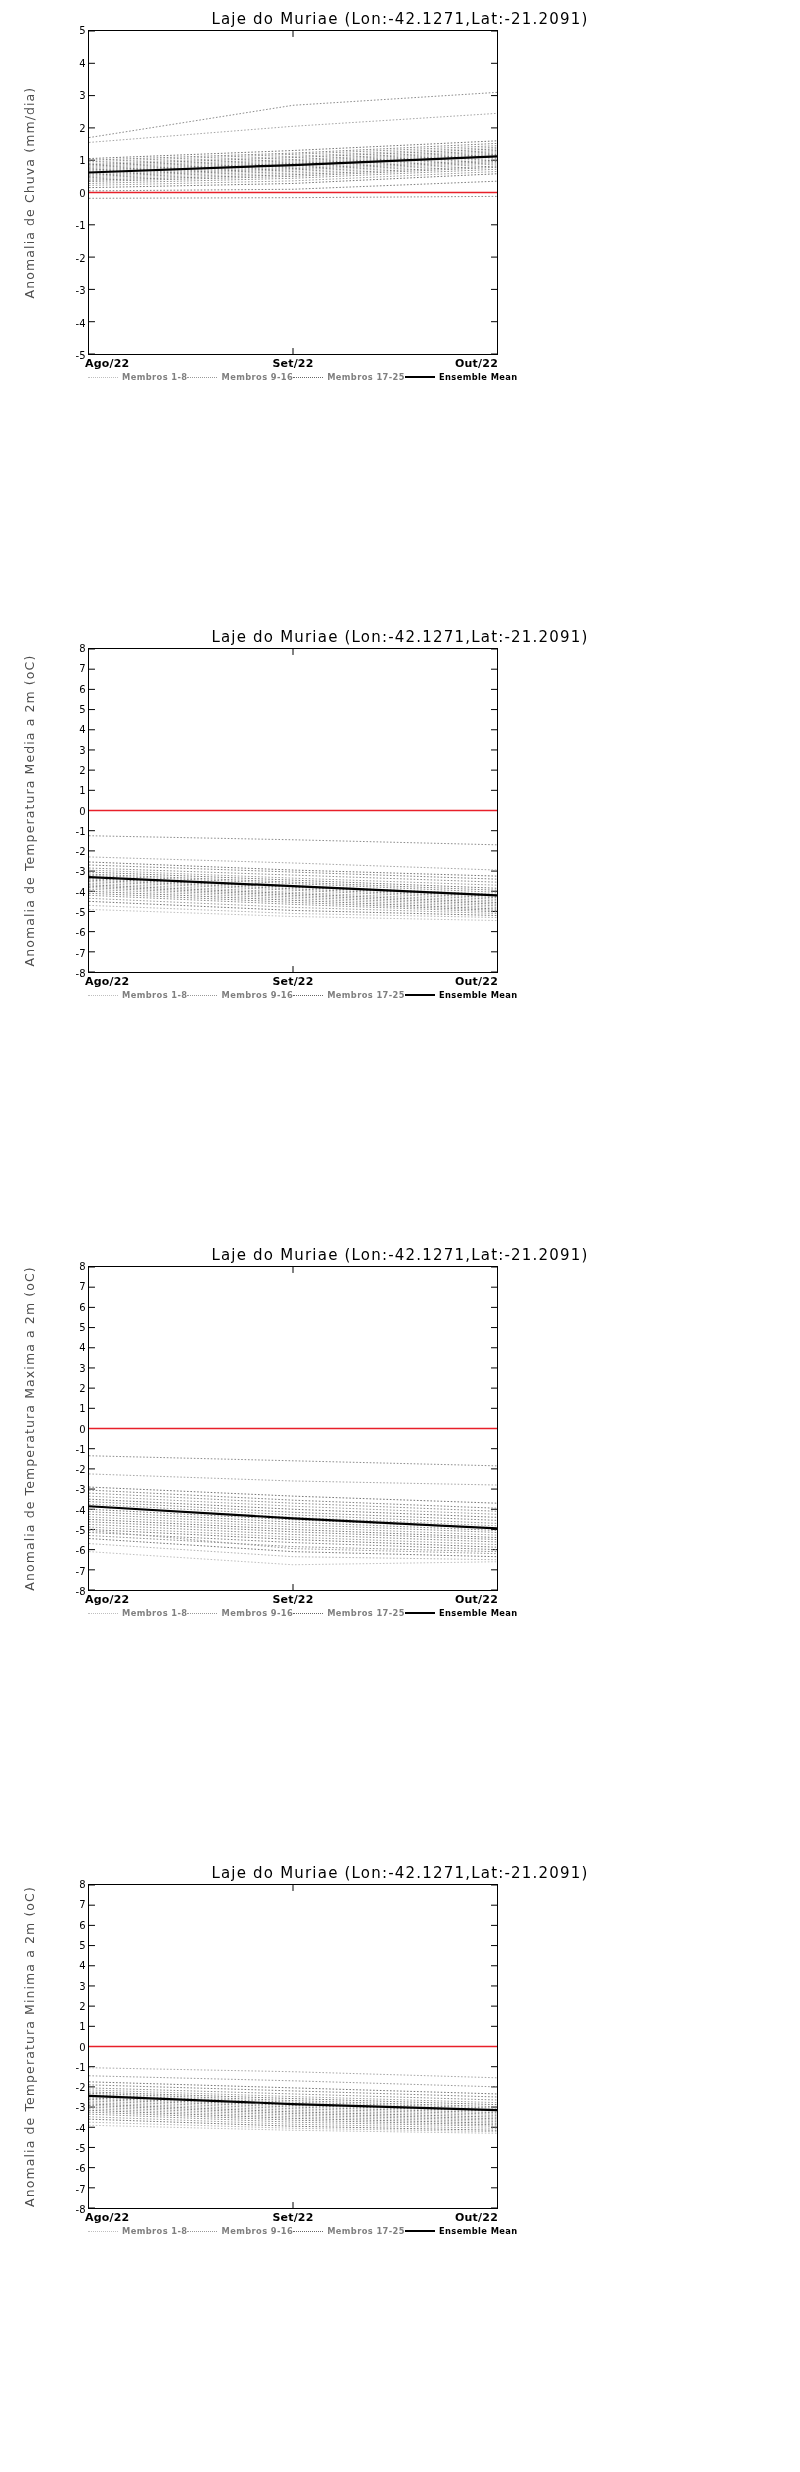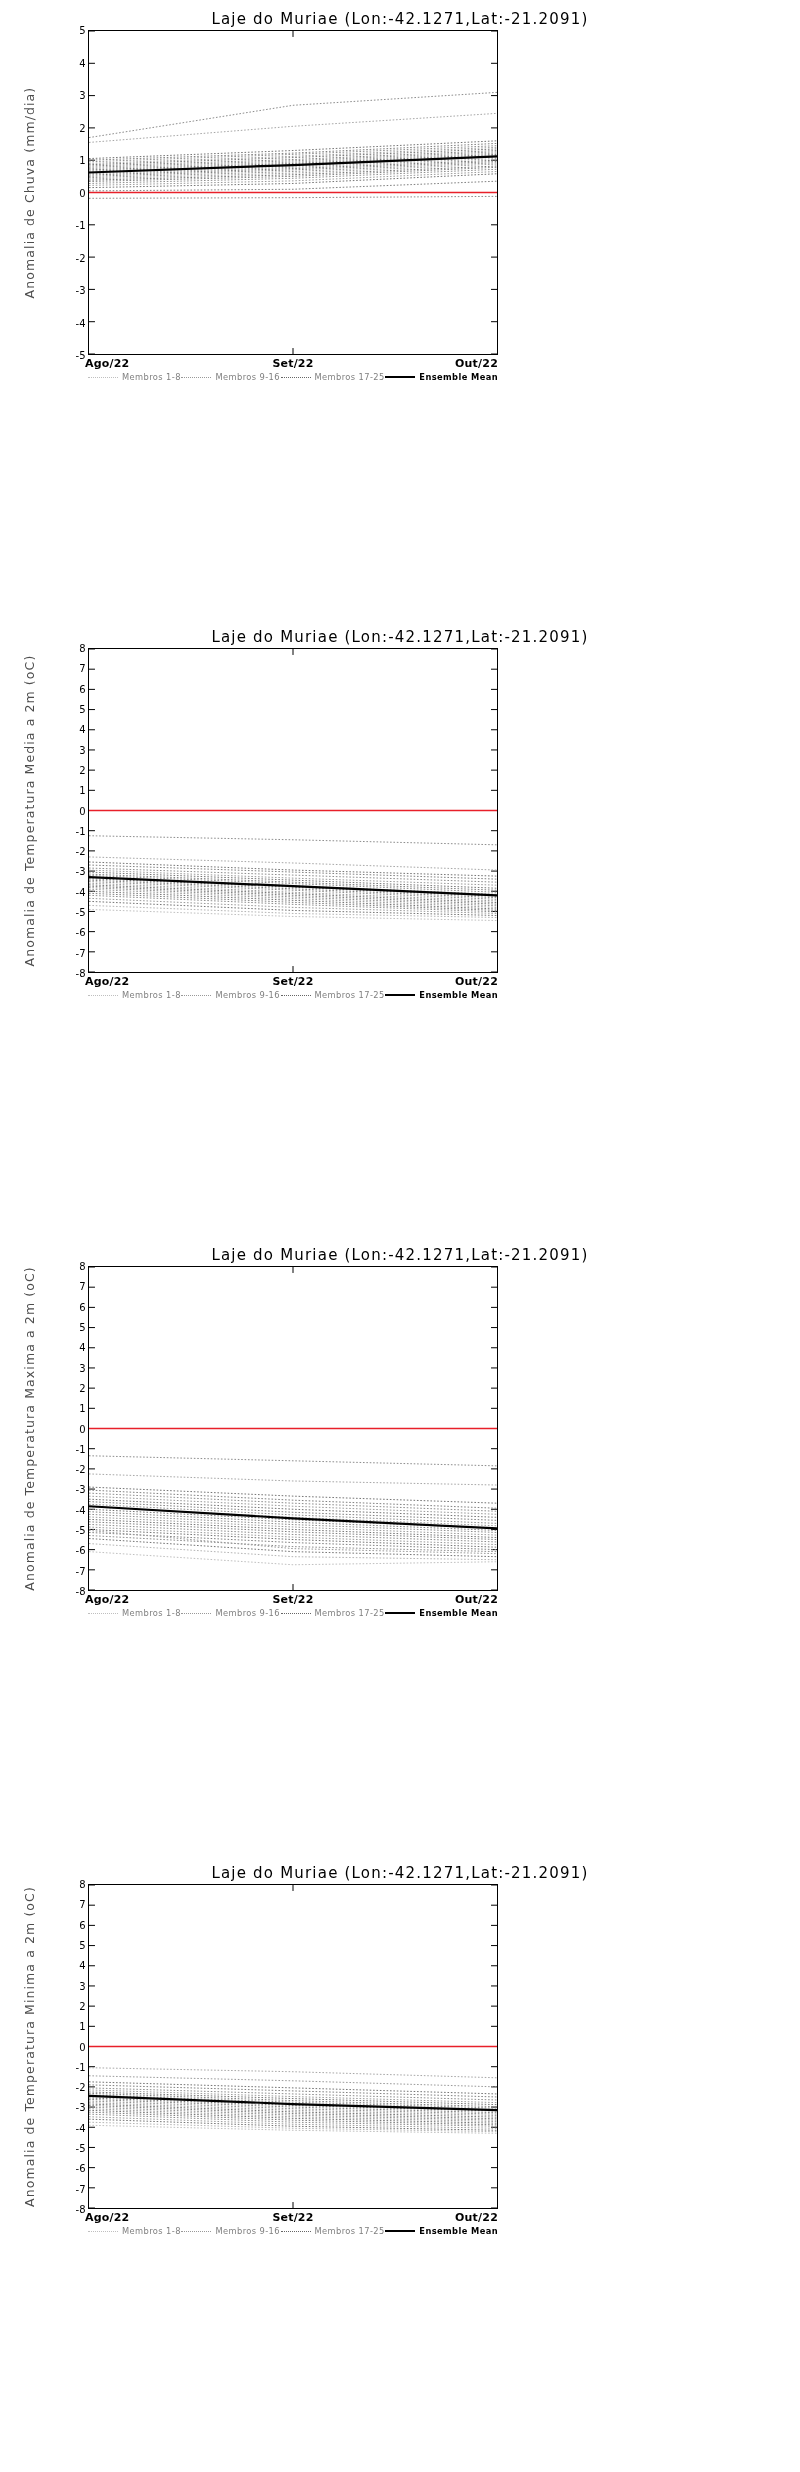--- a/index.html
+++ b/index.html
@@ -101,6 +101,7 @@
     align-items: center;
     gap: 4px;
     white-space: nowrap;
+    font-weight: bold;
   }
   .legend-swatch {
     display: inline-block;

